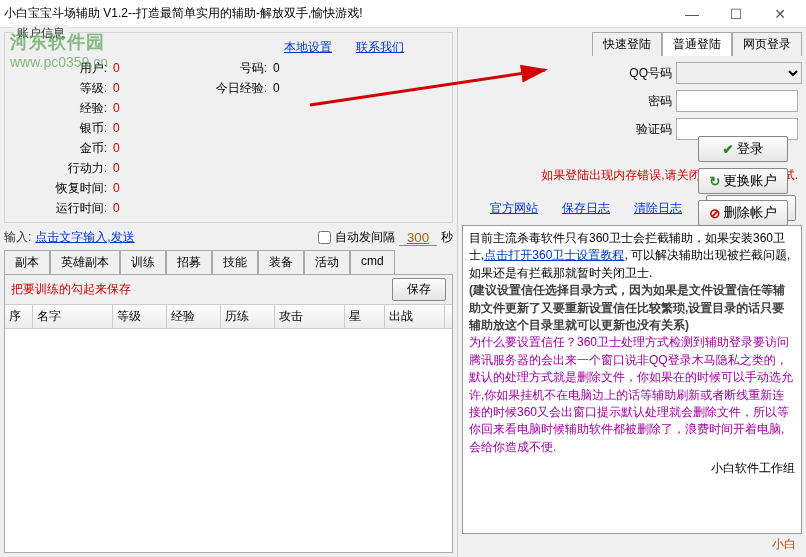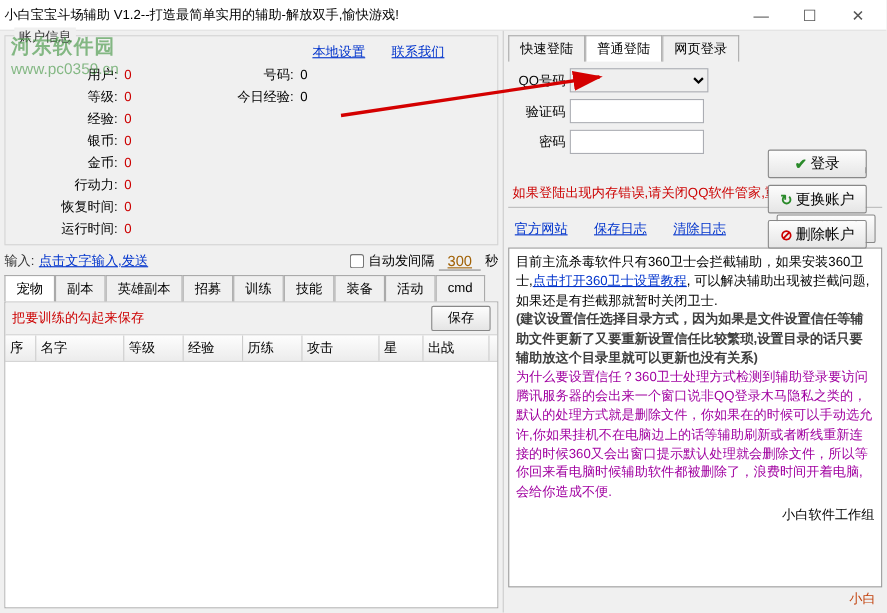--- a/index.html
+++ b/index.html
@@ -37,7 +37,7 @@
 .table-header { display: flex; background: linear-gradient(#fdfdfd,#ececec); border-bottom: 1px solid #ccc; }
 .th { border-right: 1px solid #ccc; padding: 3px 4px; font-size: 12px; text-align: left; }
 .table-body { flex: 1; background: #fff; }
-.right-panel { flex: 1; display: flex; flex-direction: column; padding: 4px; }
+.right-panel { flex: 1; display: flex; flex-direction: column; padding: 4px; align-items: flex-end; }
 .login-tabs { display: flex; margin-bottom: 2px; }
 .login-fields { display: flex; flex-direction: column; gap: 6px; padding: 4px 0 0 0; }
 .login-row { display: flex; align-items: center; gap: 4px; }

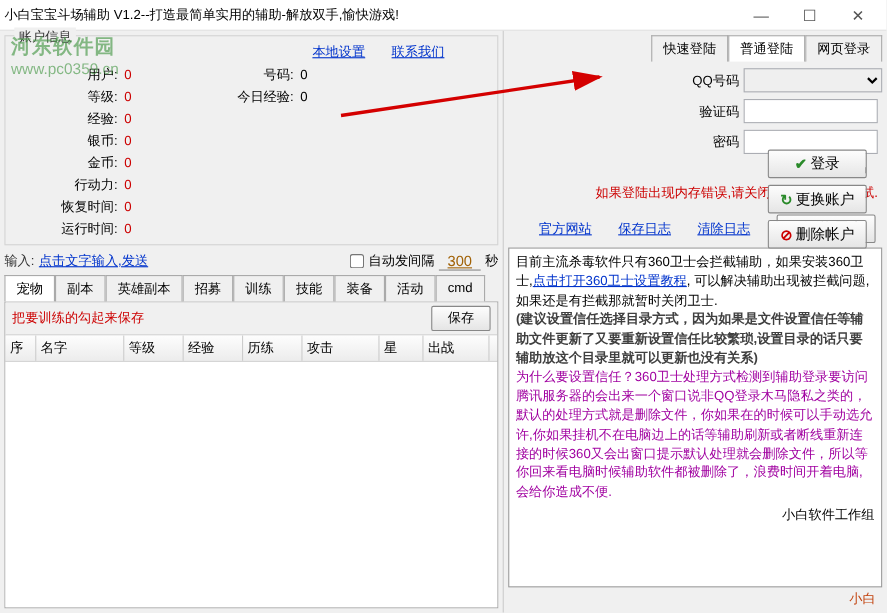--- a/index.html
+++ b/index.html
@@ -194,12 +194,12 @@
           <select value=""></select>
         </div>
         <div class="login-row">
+          <label>密码</label>
+          <input type="password" value="" style="">
+        </div>
+        <div class="login-row">
           <label>验证码</label>
           <input type="text" value="" style="">
-        </div>
-        <div class="login-row">
-          <label>密码</label>
-          <input type="password" value="" style="">
         </div>
       </div>
       <div class="login-btns">

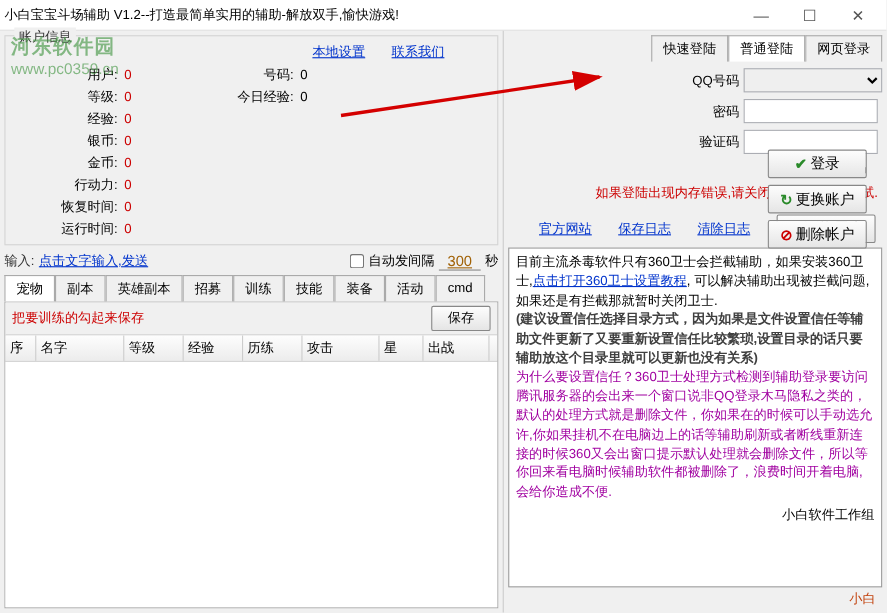--- a/index.html
+++ b/index.html
@@ -151,7 +151,6 @@
     </div>
 
     <div class="tabs" id="main-tabs">
-        <div class="tab active">宠物</div>
         <div class="tab">副本</div>
         <div class="tab">英雄副本</div>
         <div class="tab">招募</div>

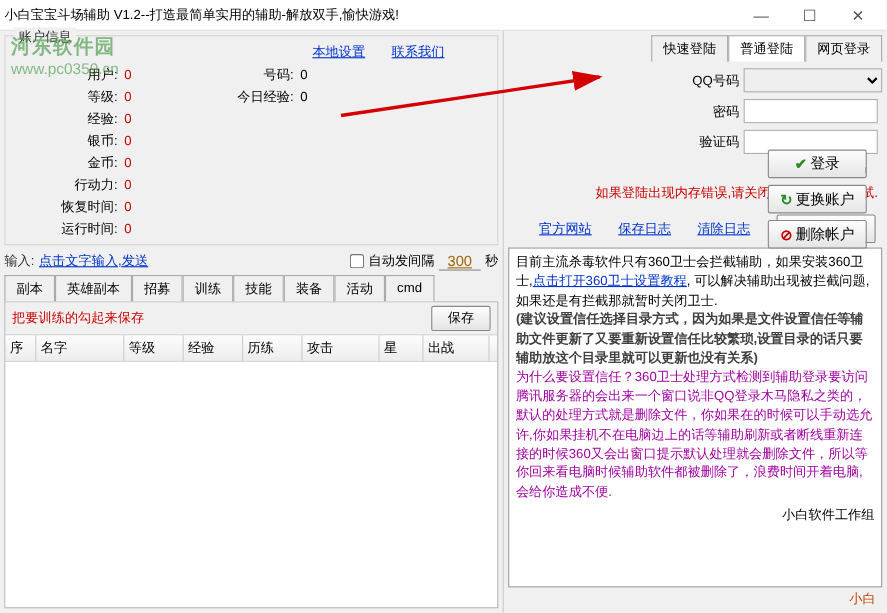--- a/index.html
+++ b/index.html
@@ -153,8 +153,8 @@
     <div class="tabs" id="main-tabs">
         <div class="tab">副本</div>
         <div class="tab">英雄副本</div>
+        <div class="tab">训练</div>
         <div class="tab">招募</div>
-        <div class="tab">训练</div>
         <div class="tab">技能</div>
         <div class="tab">装备</div>
         <div class="tab">活动</div>

